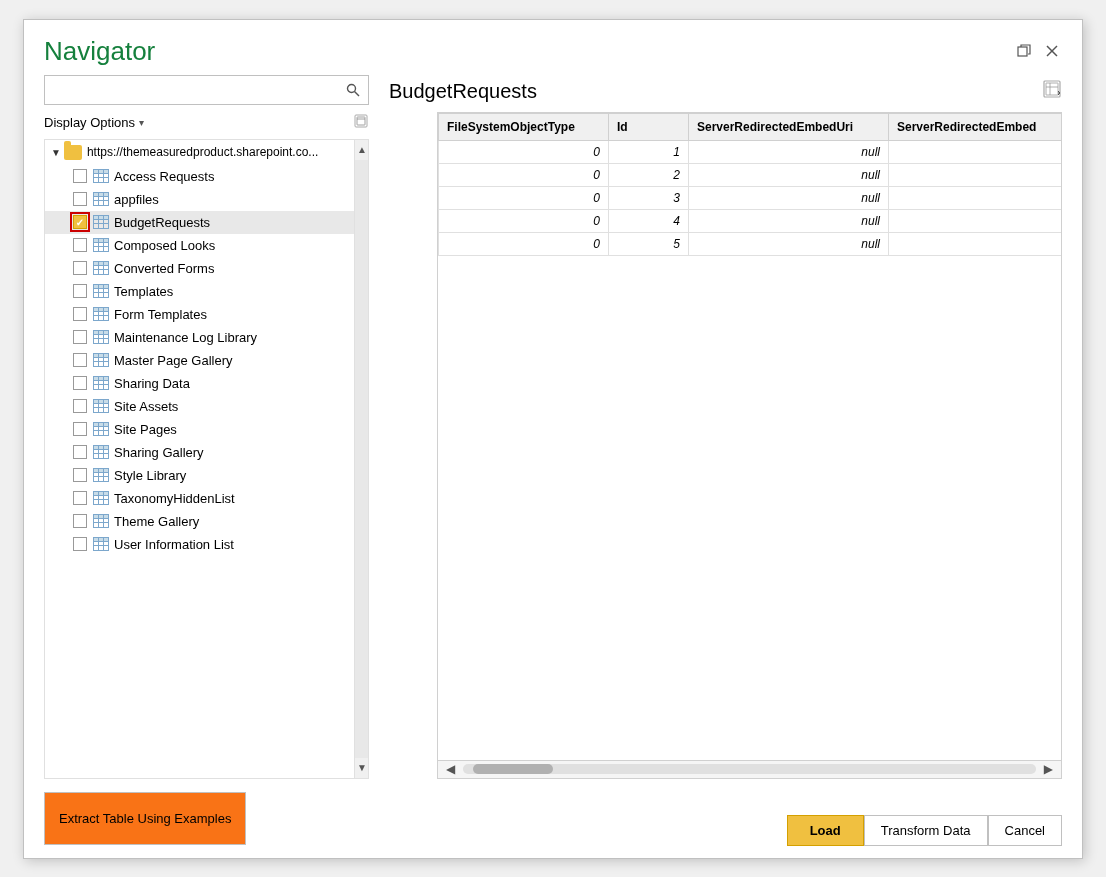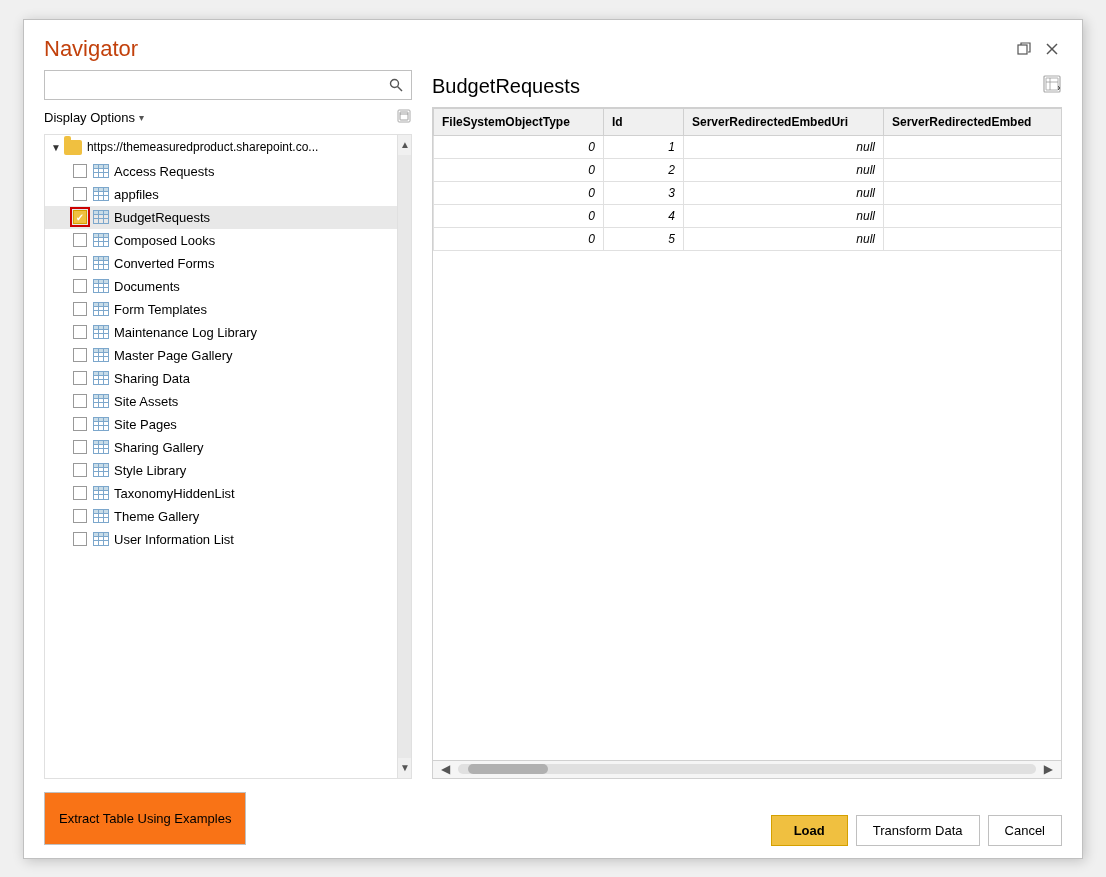--- a/index.html
+++ b/index.html
@@ -30,9 +30,9 @@
       padding: 16px 20px 8px 20px;
     }
     .title-bar h1 {
-      font-size: 22px;
+      font-size: 26px;
       font-weight: 300;
-      color: #c2410c;
+      color: #15803d;
     }
     .title-bar-icons {
       display: flex;

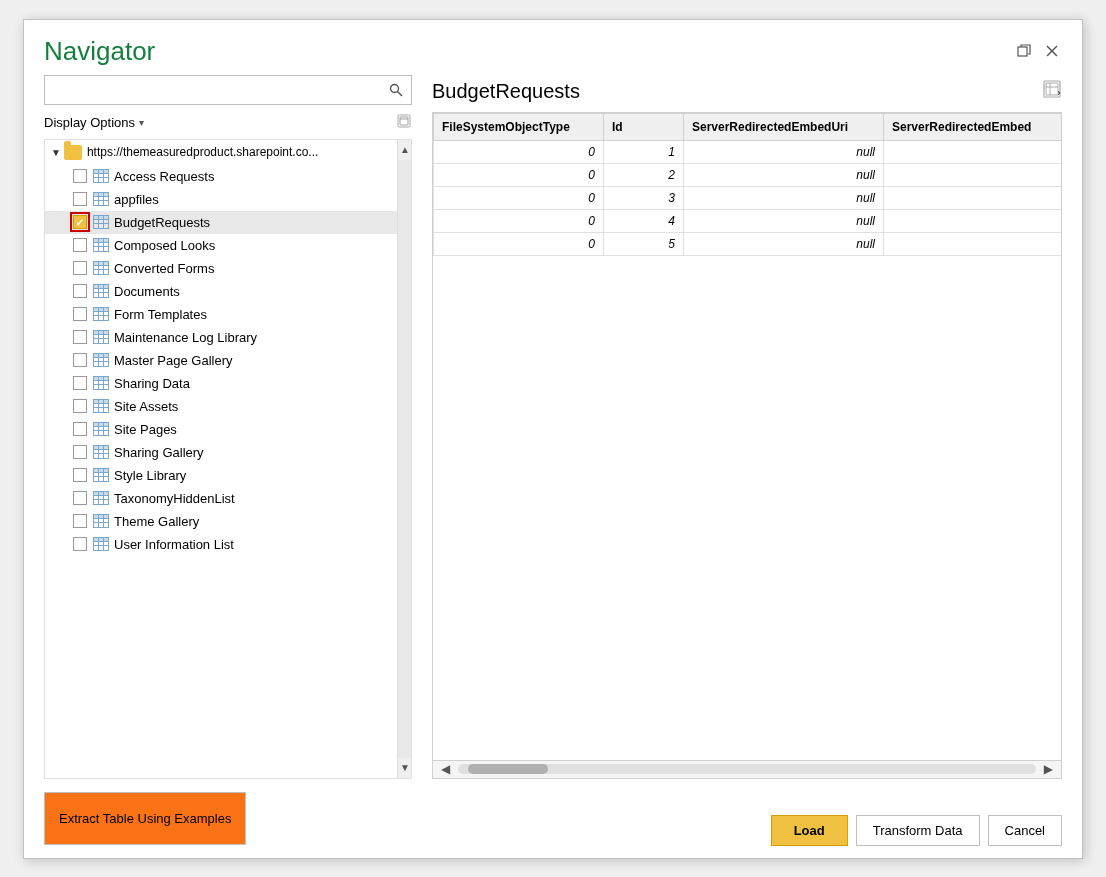--- a/index.html
+++ b/index.html
@@ -57,7 +57,7 @@
     }
     
     .left-panel {
-      width: 368px;
+      width: 325px;
       display: flex;
       flex-direction: column;
       flex-shrink: 0;

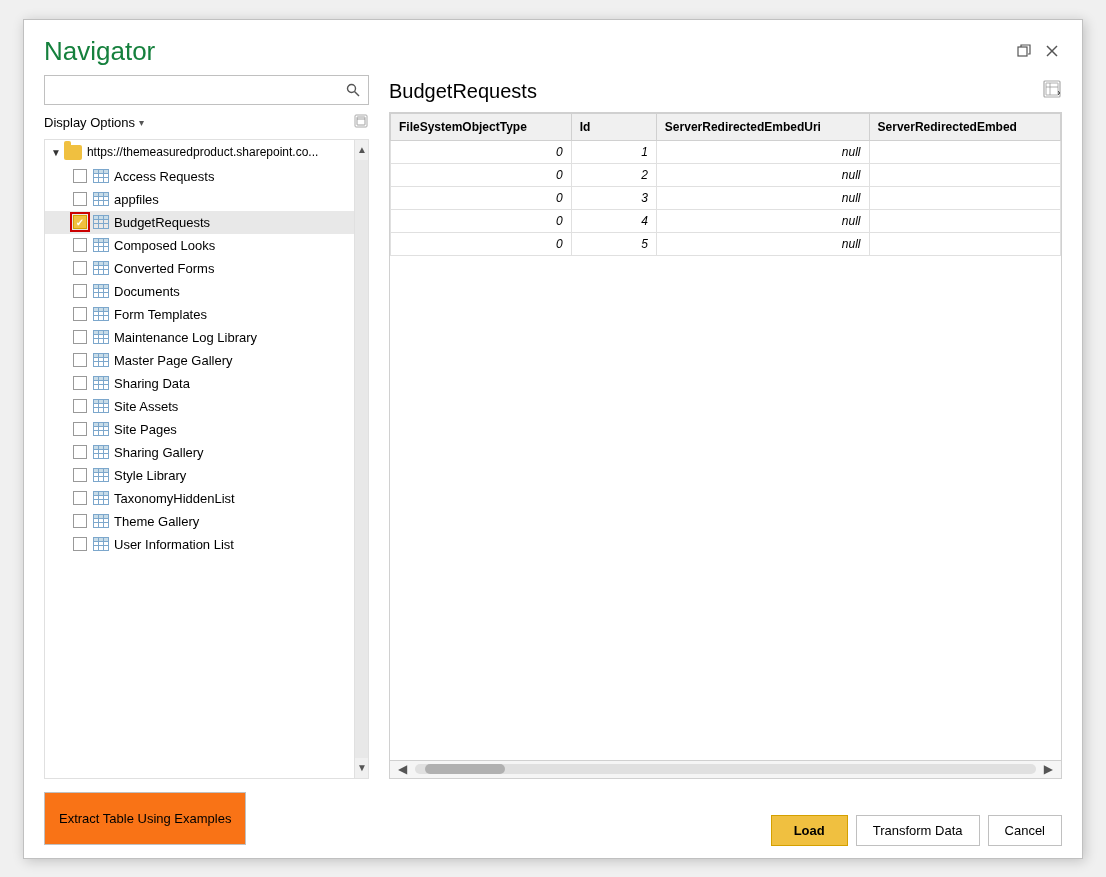--- a/index.html
+++ b/index.html
@@ -287,6 +287,7 @@
       border: 1px solid #d0d0d0;
       display: flex;
       flex-direction: column;
+      margin-left: 48px;
     }
     .data-table {
       width: 100%;

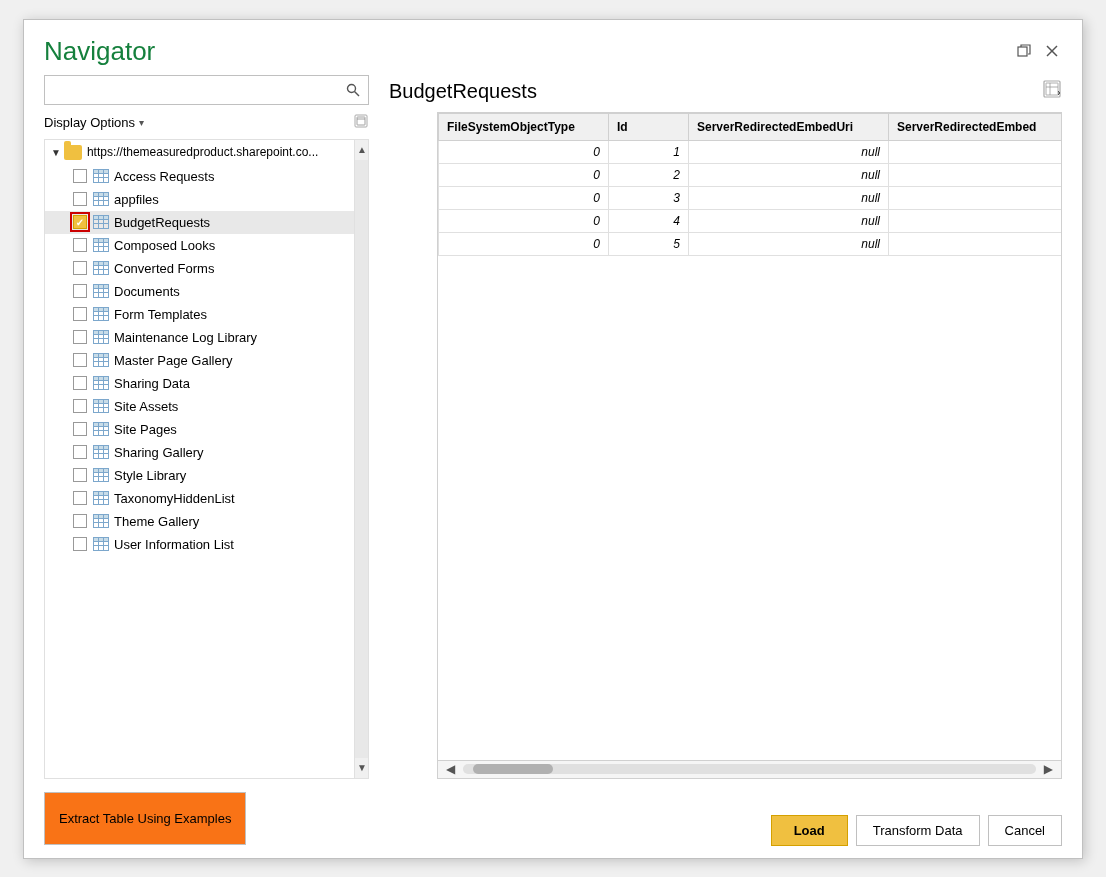--- a/index.html
+++ b/index.html
@@ -564,7 +564,7 @@
                     <div class="ti-cell"></div>
                   </div>
   </div>
-                <span class="item-label">Documents</span>
+                <span class="item-label">Templates</span>
               </div>
               <div class="tree-item">
                 <div class="checkbox"></div>

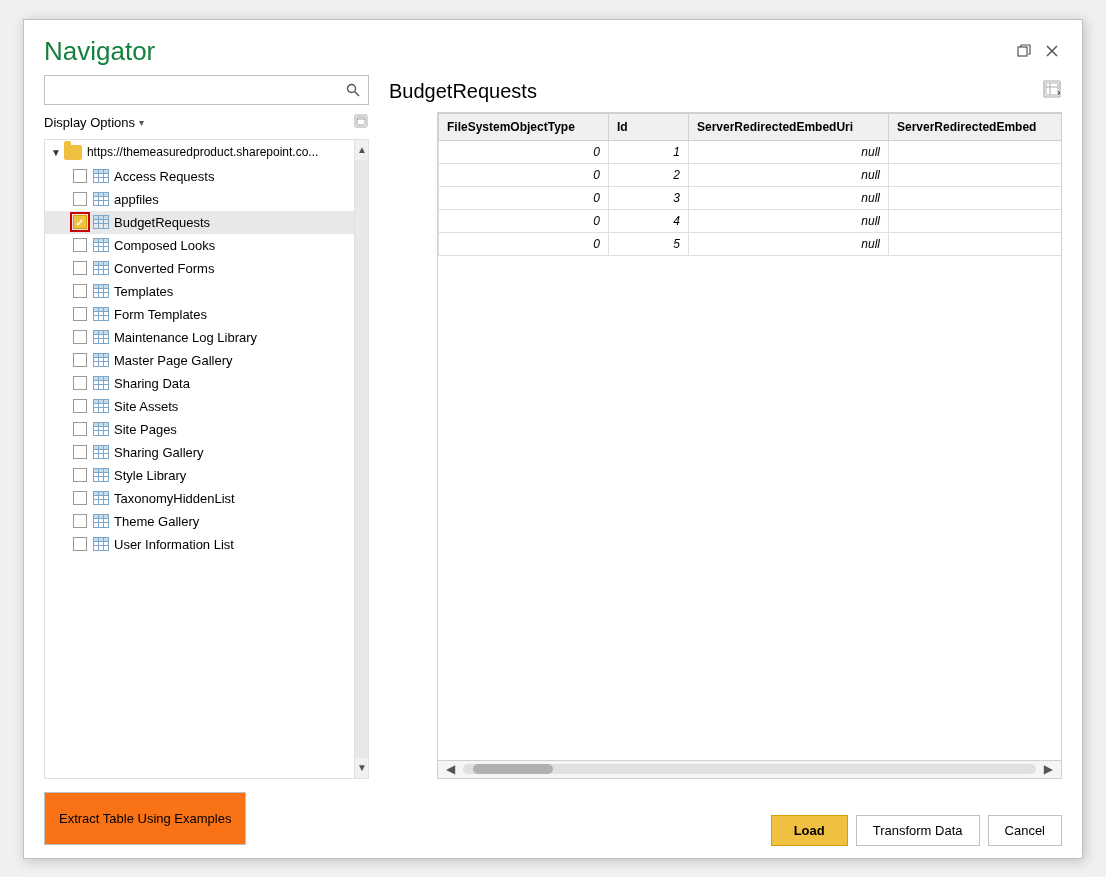--- a/index.html
+++ b/index.html
@@ -360,7 +360,6 @@
     }
     .action-btns {
       display: flex;
-      gap: 8px;
       margin-top: 24px;
     }
     .btn-load {

